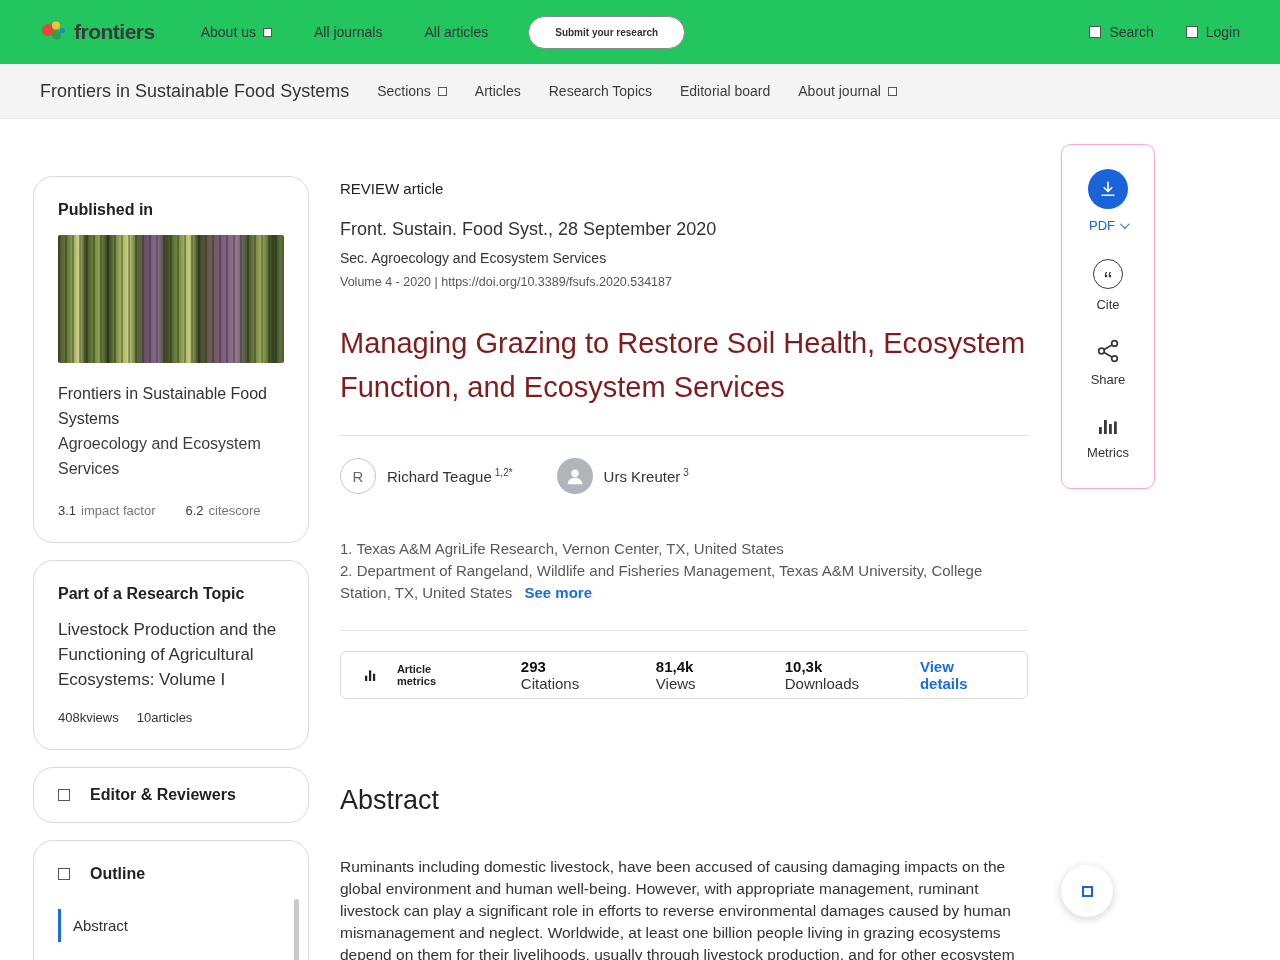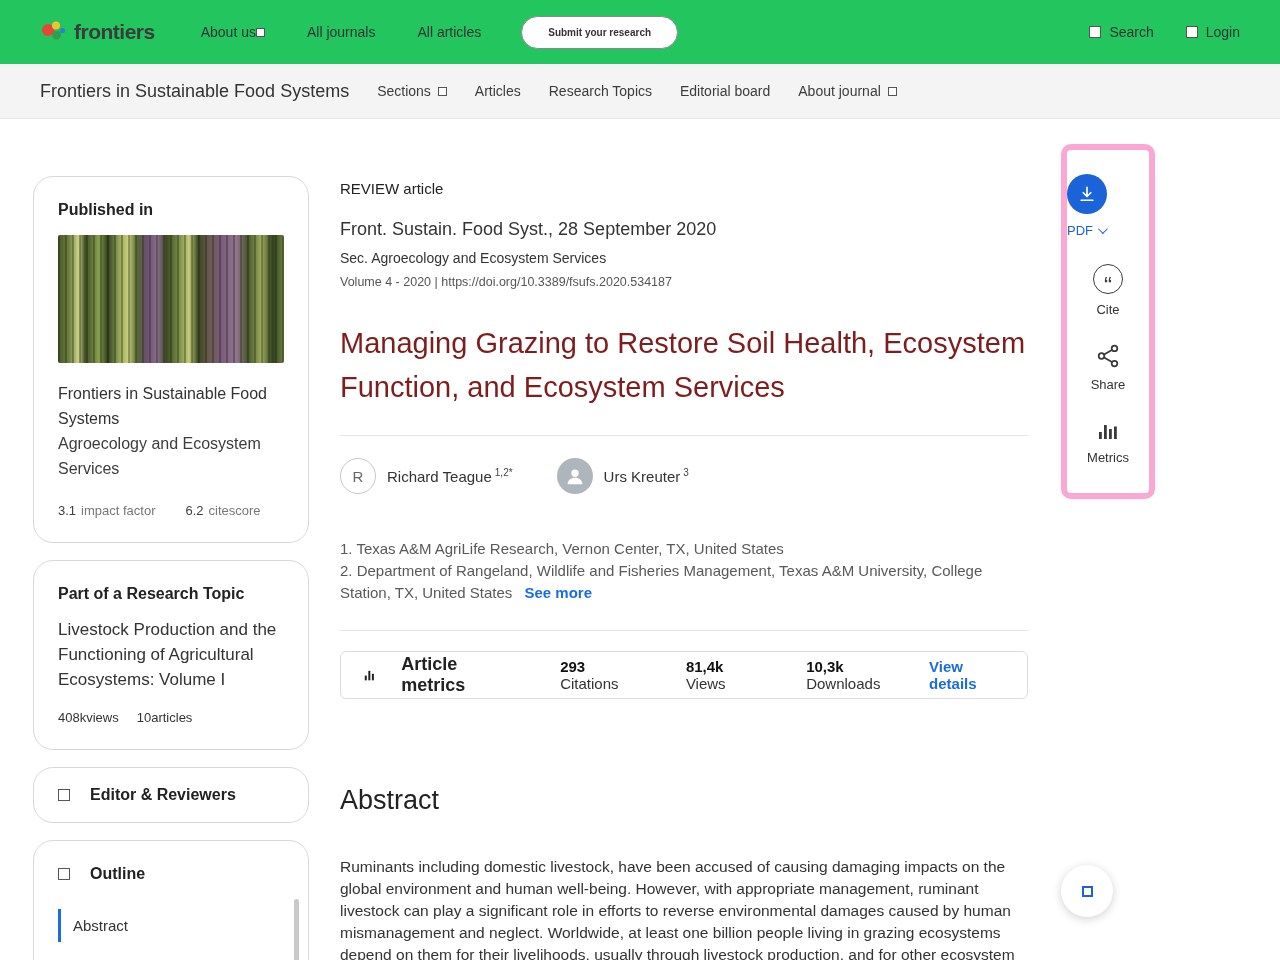--- a/index.html
+++ b/index.html
@@ -13,7 +13,7 @@
   .logo{display:flex;align-items:center;gap:8px;cursor:pointer}
   .logo-text{font-size:21px;font-weight:bold;color:#3b3b3b;letter-spacing:-.5px}
   .mainlinks{display:flex;align-items:center;margin-left:46px;gap:42px}
-  .navlink{display:flex;align-items:center;font-size:14px;color:#333;cursor:pointer;text-decoration:none}
+  .navlink{display:flex;align-items:center;gap:7px;font-size:14px;color:#333;cursor:pointer;text-decoration:none}
   .sq{display:inline-block;width:9px;height:9px;border:1.3px solid #555;background:#fff}
   .sq.big{width:12px;height:12px;border-width:1.5px}
   .submit-btn{margin-left:40px;background:#fff;border:1px solid #8a8a8a;border-radius:19px;

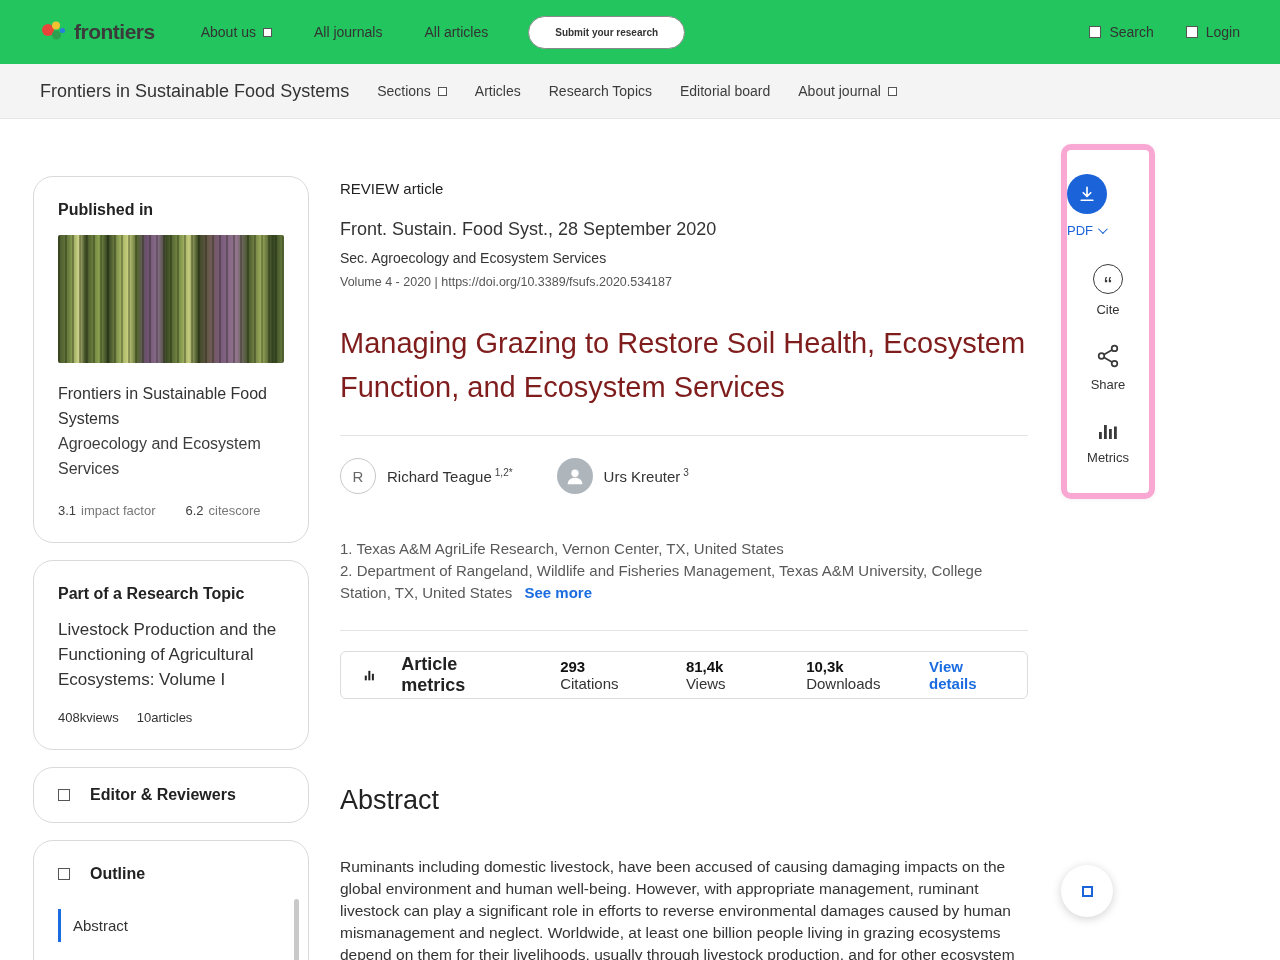--- a/index.html
+++ b/index.html
@@ -88,8 +88,8 @@
 
   
   .actions-card{position:absolute;left:1061px;top:144px;width:94px;background:#fff;
-                border:6px solid #f9a8d4;border-radius:10px;box-shadow:0 1px 5px rgba(0,0,0,.05);
-                display:flex;flex-direction:column;padding:24px 0 28px}
+                border:1px solid #f9a8d4;border-radius:10px;box-shadow:0 1px 5px rgba(0,0,0,.05);
+                display:flex;flex-direction:column;align-items:center;padding:24px 0 28px}
   .pdf-circle{width:40px;height:40px;border-radius:50%;background:#1a63d8;display:flex;
               align-items:center;justify-content:center;cursor:pointer;border:none}
   .pdf-label{margin-top:9px;display:flex;align-items:center;gap:5px;color:#1a63d8;

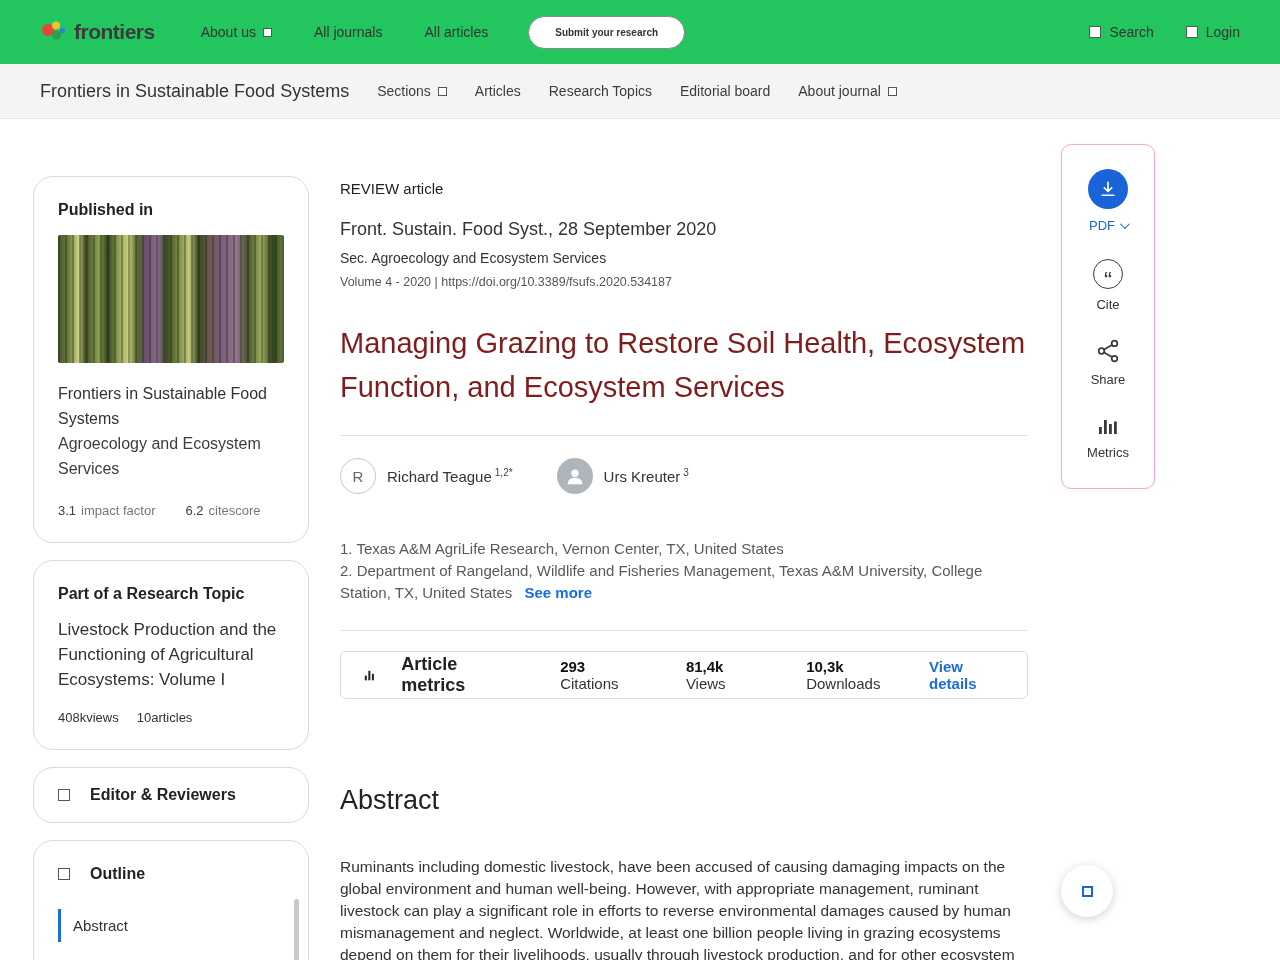--- a/index.html
+++ b/index.html
@@ -78,7 +78,7 @@
   .seemore{color:#1a6ce0;font-weight:bold;cursor:pointer;margin-left:8px;text-decoration:none}
   .metrics-bar{margin-top:20px;border:1px solid #dcdcdc;border-radius:6px;height:48px;
                display:flex;align-items:center;padding:0 22px;gap:10px}
-  .metrics-bar .mlabel{font-size:18px;font-weight:bold;color:#222;margin-left:14px}
+  .metrics-bar .mlabel{font-size:11px;font-weight:bold;color:#222;margin-left:8px}
   .mstat{margin-left:38px;font-size:15px;color:#333}
   .mstat b{color:#111}
   .mspacer{flex:1}

